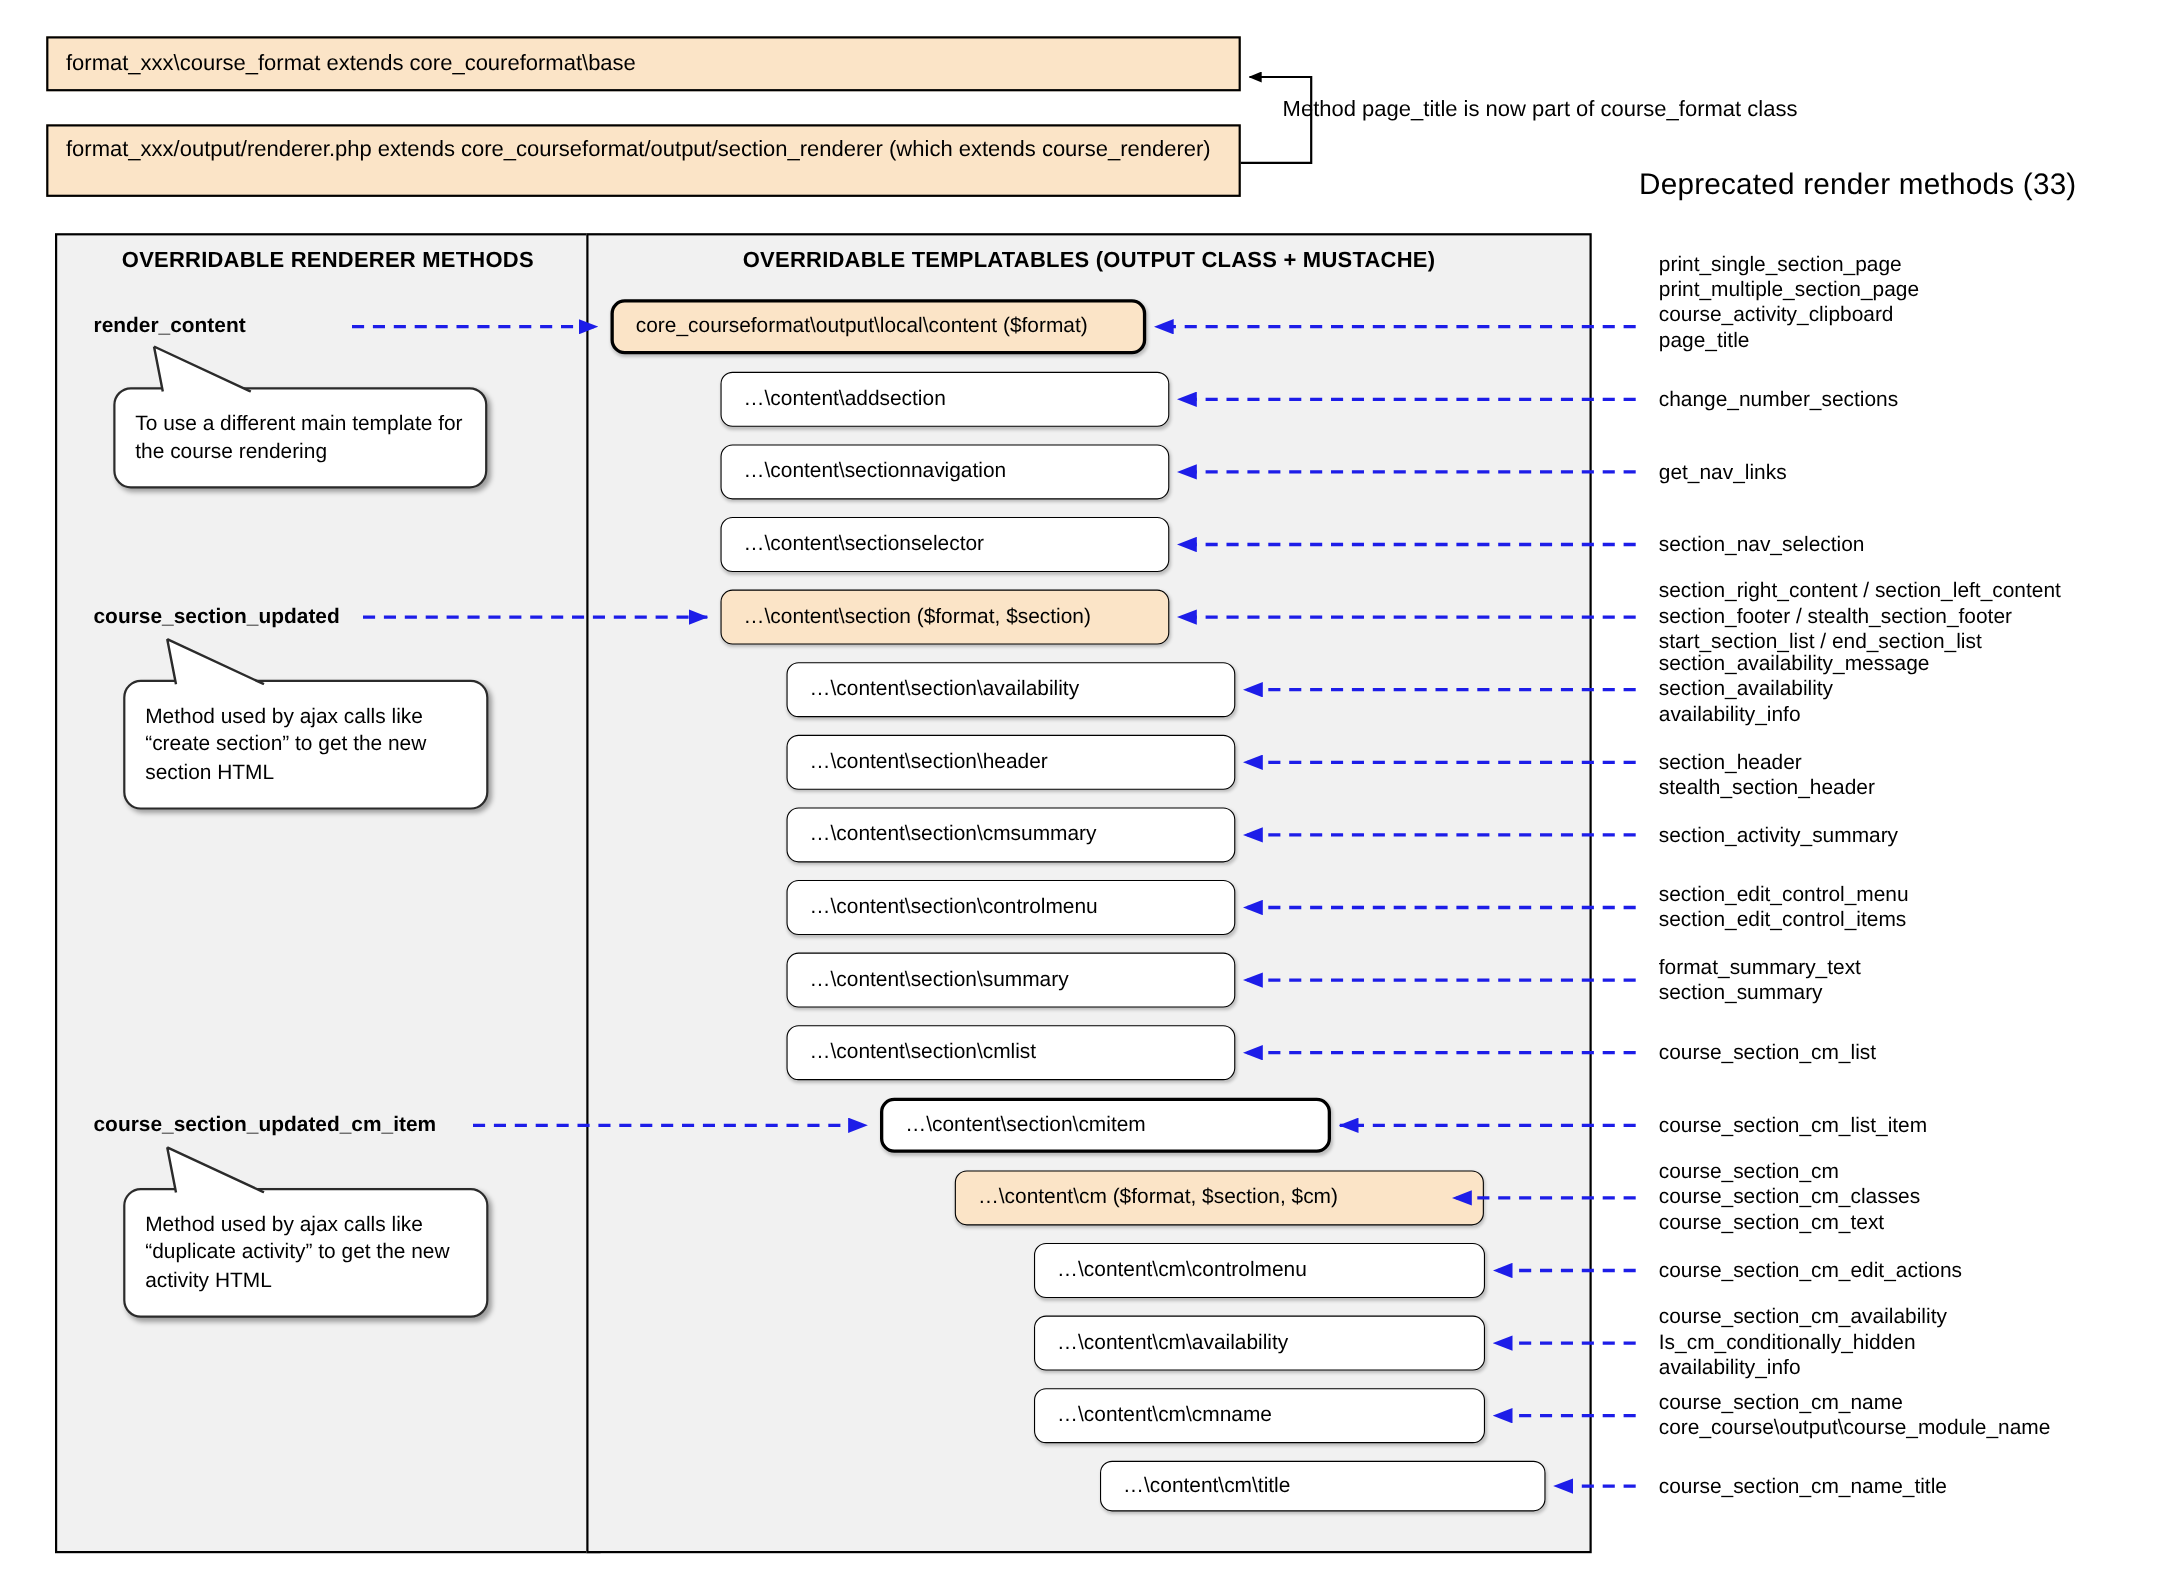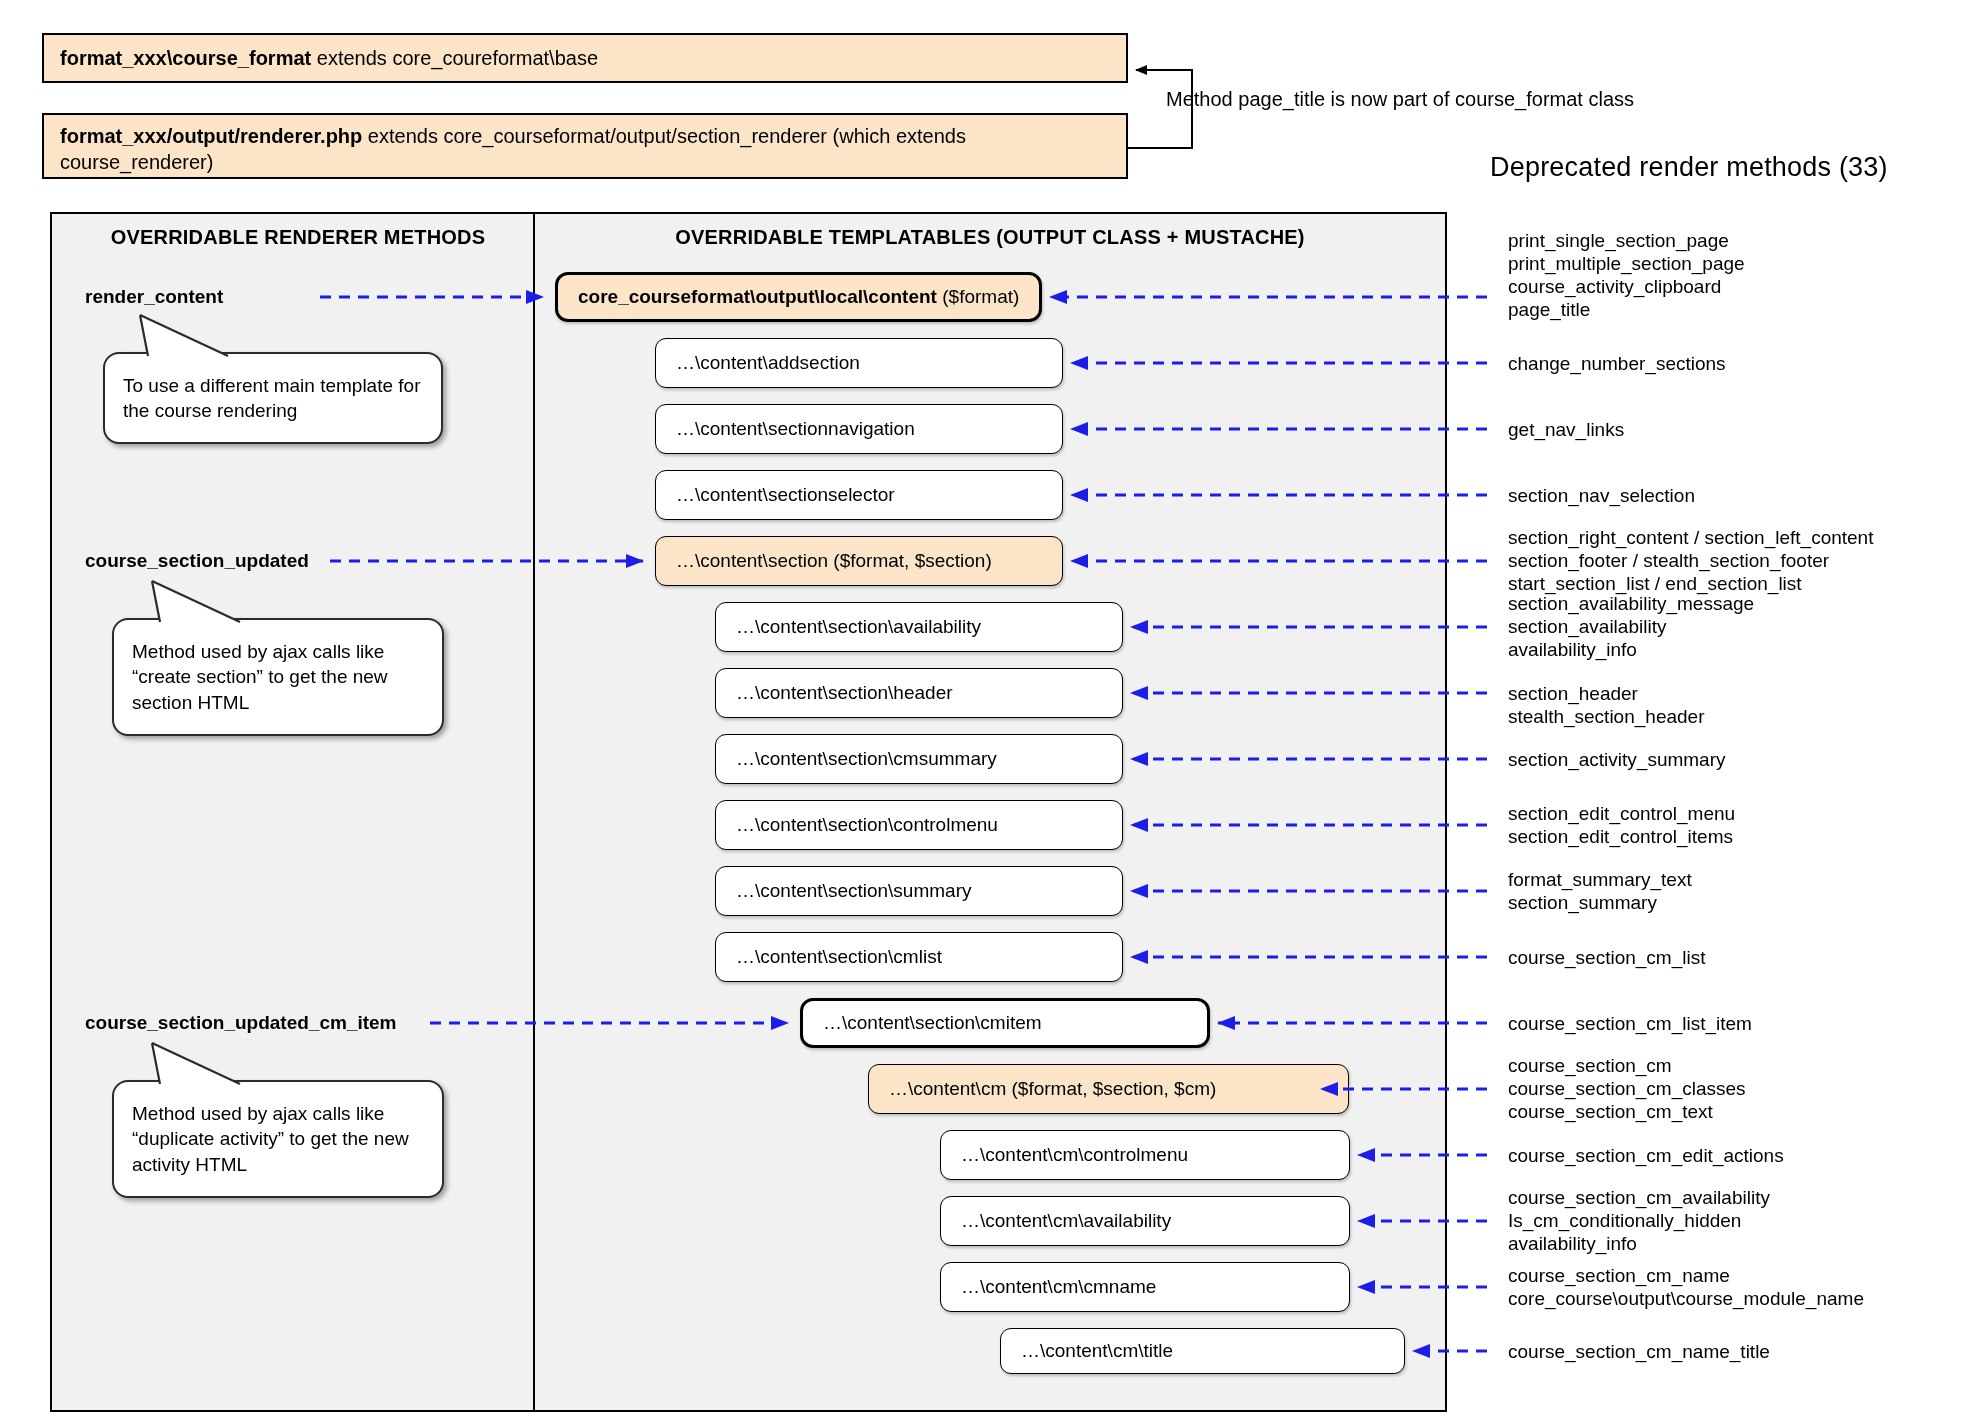--- a/index.html
+++ b/index.html
@@ -13,7 +13,7 @@
     padding:0 16px;
   }
   .topbox.two { display:block; padding:8px 16px; line-height:1.32; }
-  .b { font-weight:bold; }
+  .b { font-weight:normal; }
   .note { position:absolute; font-size:20px; }
   .dep-heading { position:absolute; font-size:27px; letter-spacing:.2px; }
   .panel {

